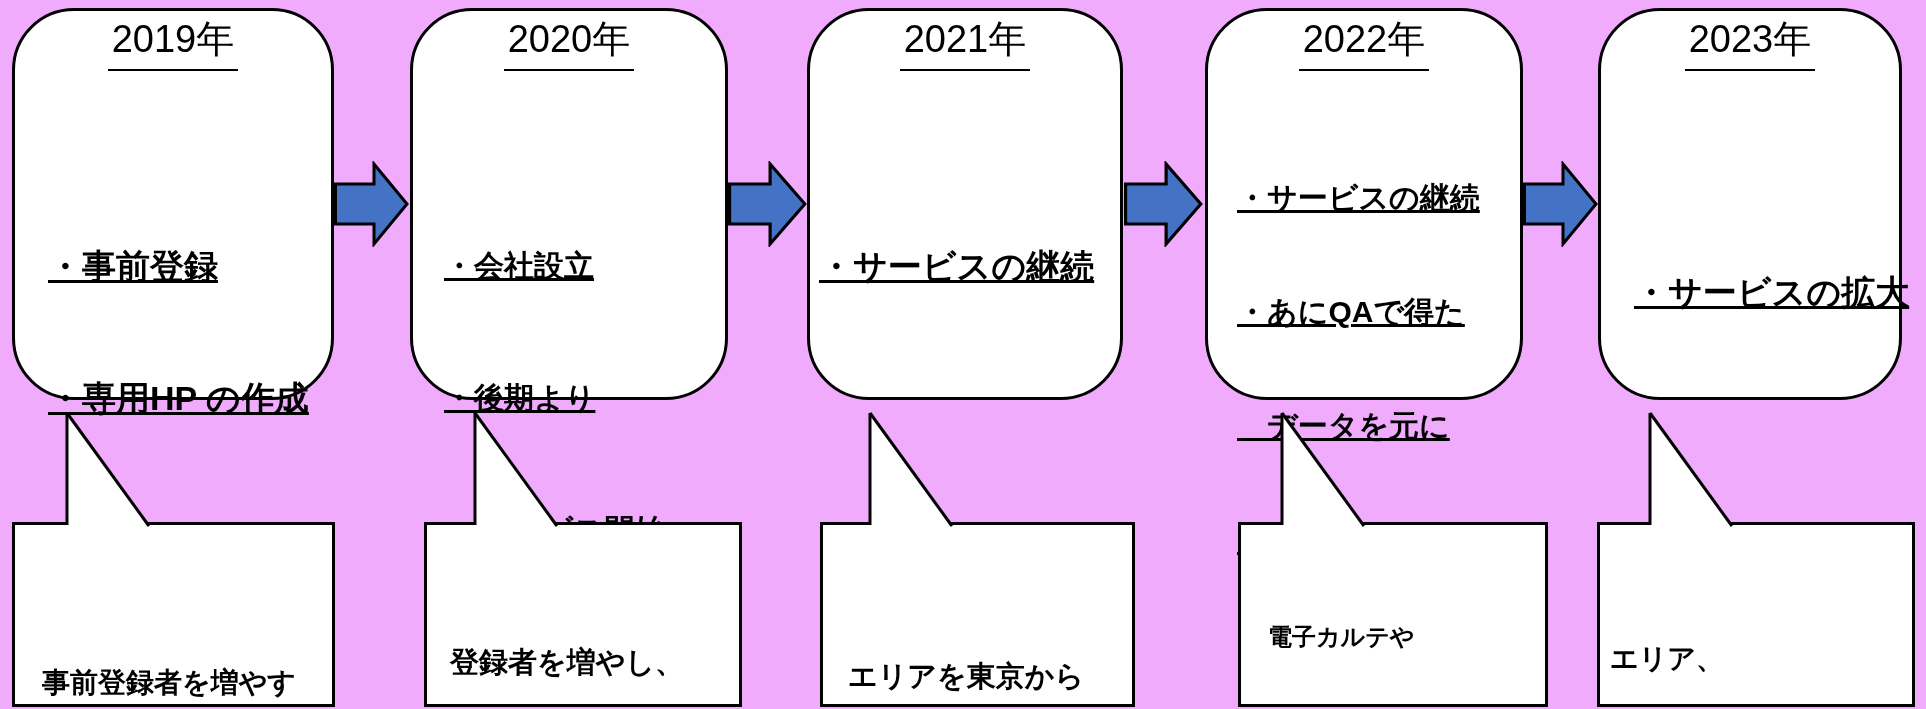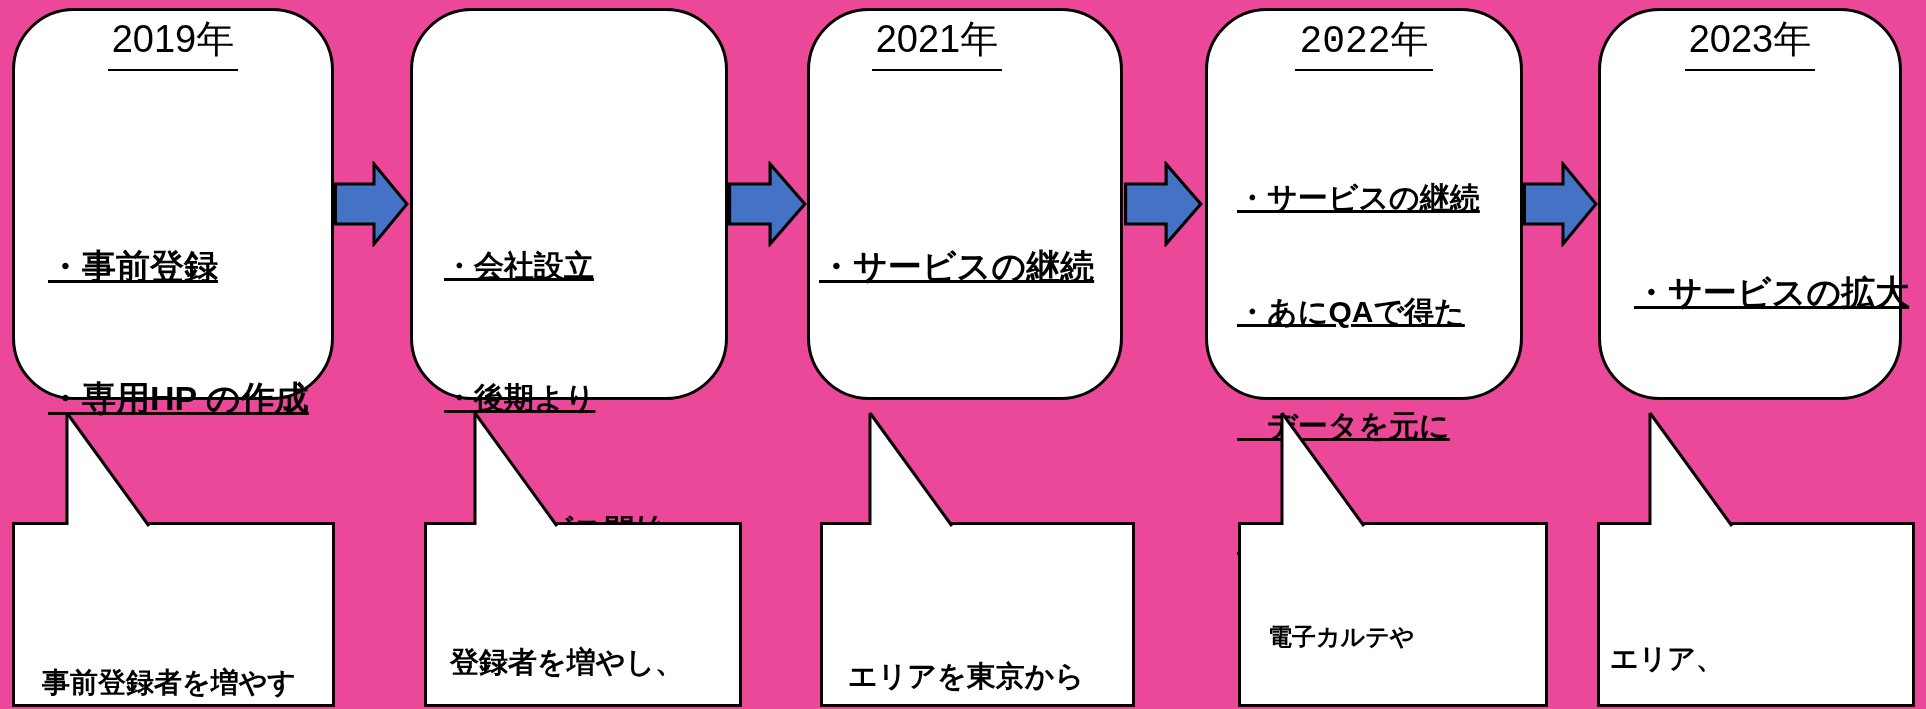--- a/index.html
+++ b/index.html
@@ -4,7 +4,7 @@
 <style>
   html,body{margin:0;padding:0;background:#4a6952;}
   .canvas{
-    position:relative;width:1926px;height:709px;background:#ec4899;overflow:hidden;
+    position:relative;width:1926px;height:709px;background:#f0abfc;overflow:hidden;
     font-family:"Liberation Sans","DejaVu Sans",sans-serif;color:#000;
   }
   .stage-box{

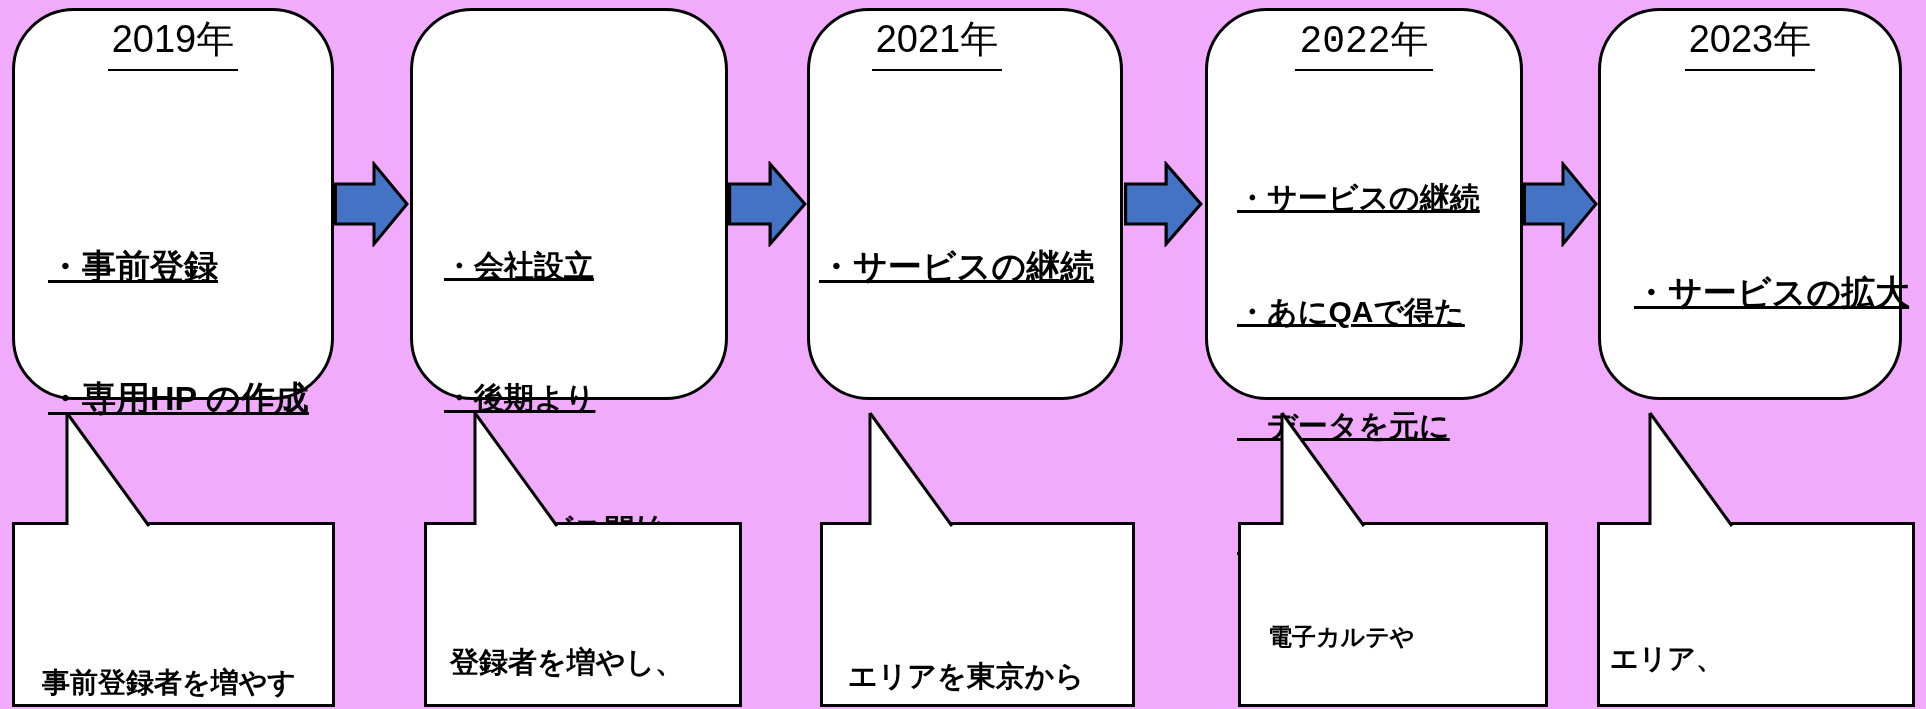--- a/index.html
+++ b/index.html
@@ -38,6 +38,7 @@
   <div class="stage-box" style="left:1598px;width:304px;"></div>
 
   <div class="year" style="left:12px;width:322px;"><span>2019年</span></div>
+  <div class="year" style="left:410px;width:318px;"><span>2020年</span></div>
   <div class="year" style="left:779px;width:316px;"><span>2021年</span></div>
   <div class="year" style="left:1205px;width:318px;font-family:Liberation Mono, monospace;"><span>2022年</span></div>
   <div class="year" style="left:1598px;width:304px;"><span>2023年</span></div>

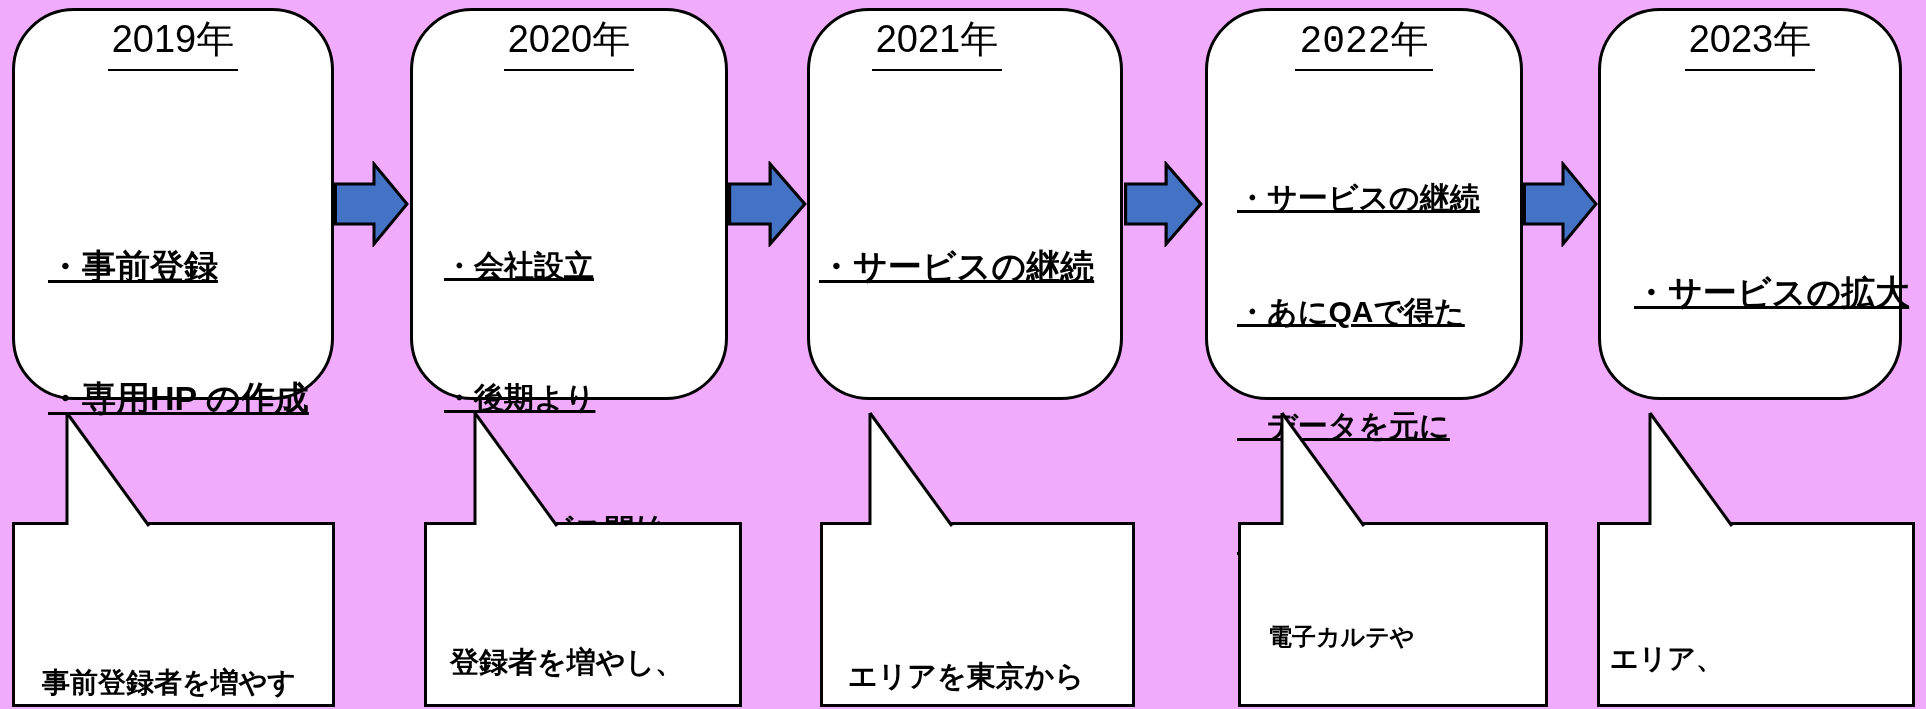--- a/index.html
+++ b/index.html
@@ -39,7 +39,7 @@
 
   <div class="year" style="left:12px;width:322px;"><span>2019年</span></div>
   <div class="year" style="left:410px;width:318px;"><span>2020年</span></div>
-  <div class="year" style="left:779px;width:316px;"><span>2021年</span></div>
+  <div class="year" style="left:807px;width:316px;"><span>2021年</span></div>
   <div class="year" style="left:1205px;width:318px;font-family:Liberation Mono, monospace;"><span>2022年</span></div>
   <div class="year" style="left:1598px;width:304px;"><span>2023年</span></div>
 

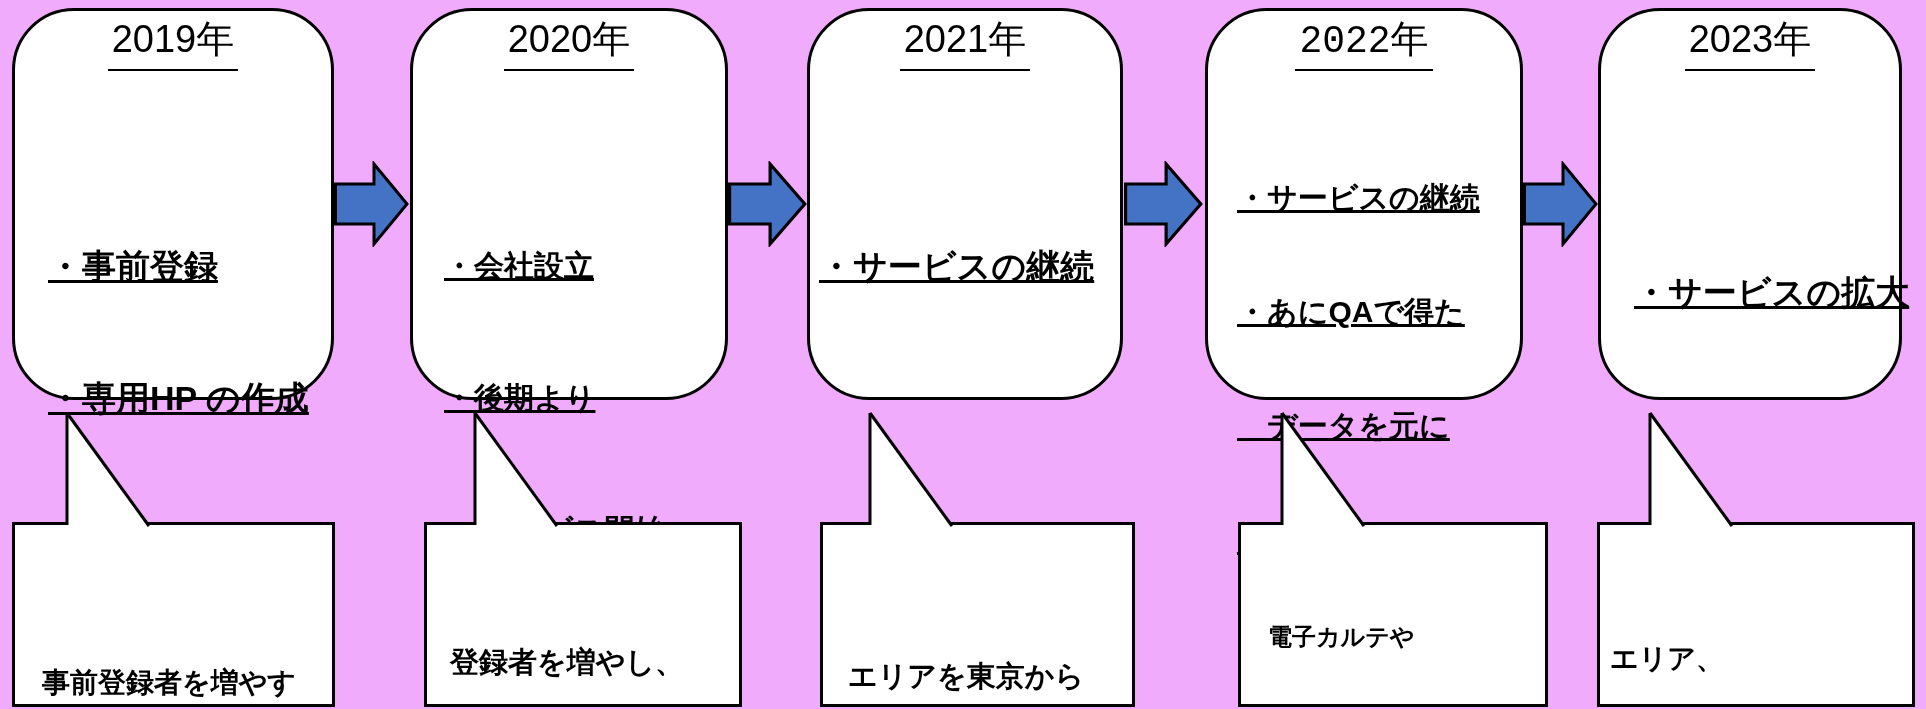--- a/index.html
+++ b/index.html
@@ -40,7 +40,7 @@
   <div class="year" style="left:12px;width:322px;"><span>2019年</span></div>
   <div class="year" style="left:410px;width:318px;"><span>2020年</span></div>
   <div class="year" style="left:807px;width:316px;"><span>2021年</span></div>
-  <div class="year" style="left:1205px;width:318px;font-family:Liberation Mono, monospace;"><span>2022年</span></div>
+  <div class="year" style="left:1205px;width:318px;"><span>2022年</span></div>
   <div class="year" style="left:1598px;width:304px;"><span>2023年</span></div>
 
   <div class="items" style="left:48px;top:156px;font-size:34px;line-height:44px;">

